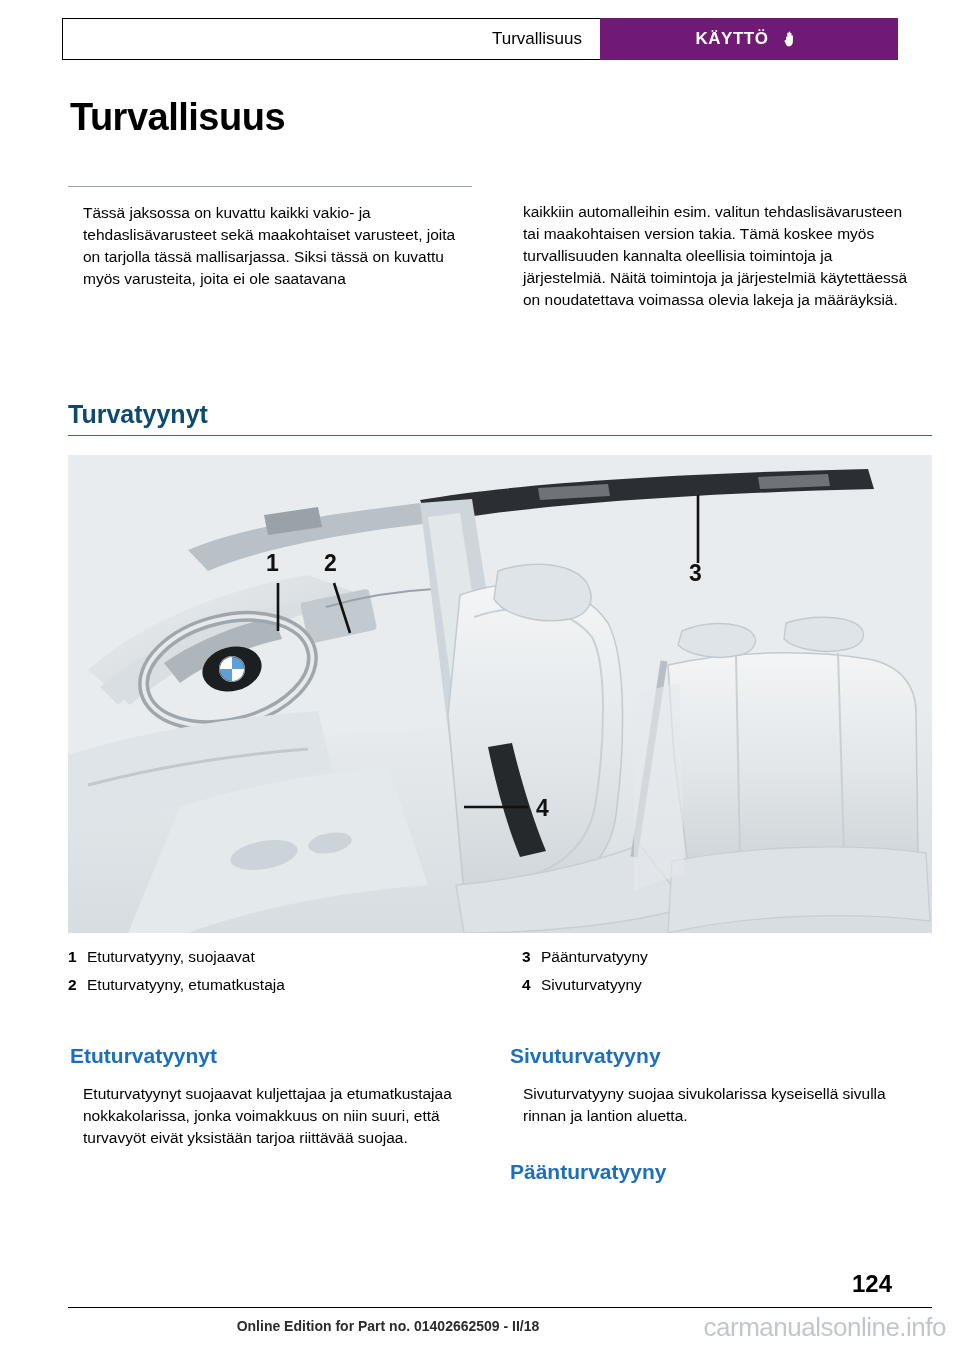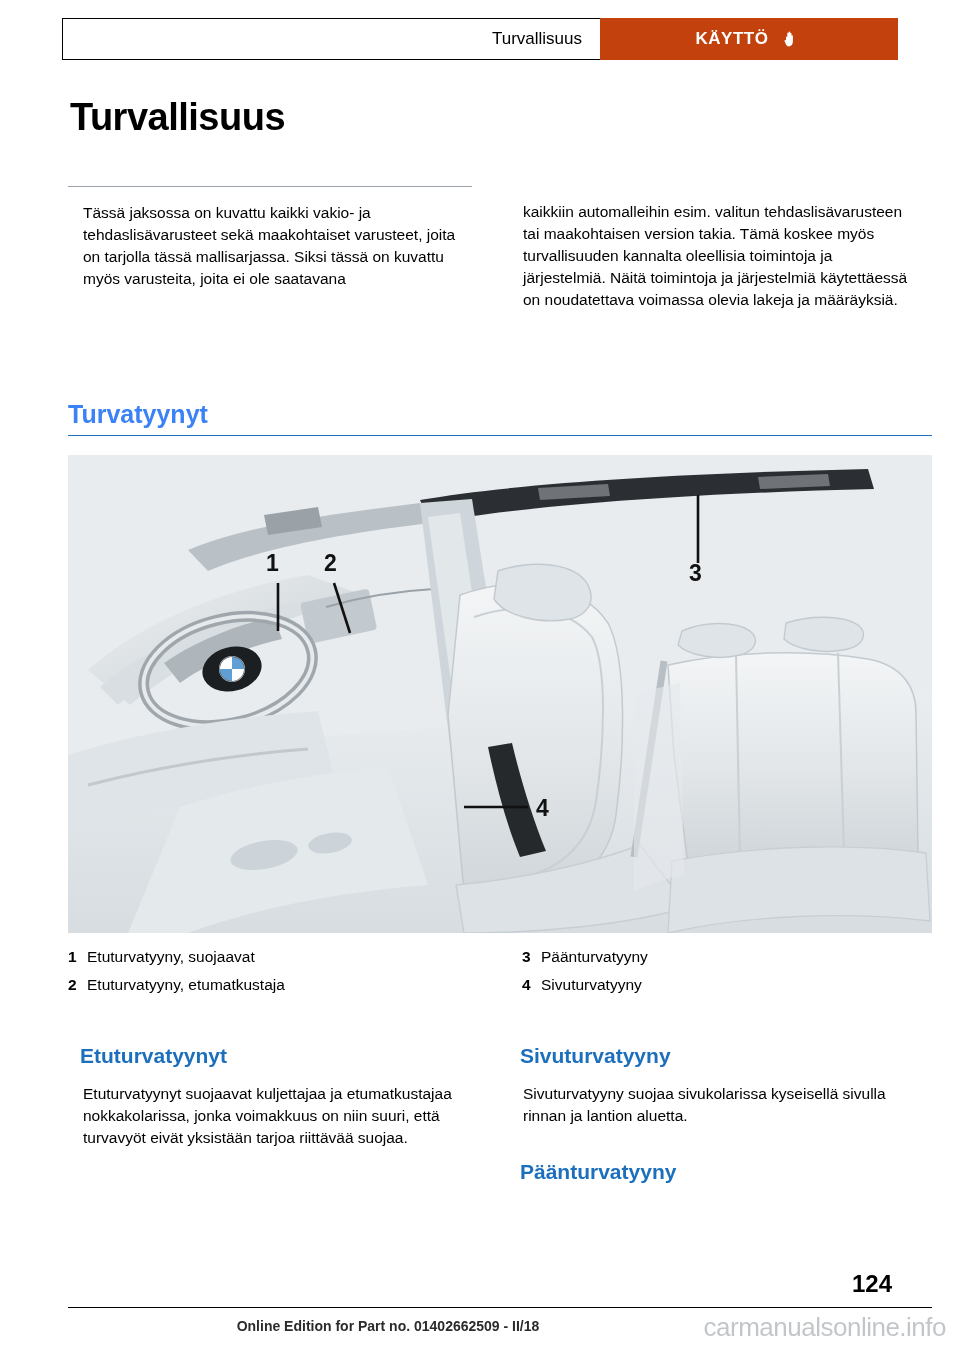--- a/index.html
+++ b/index.html
@@ -43,7 +43,7 @@
   }
   .header-right {
     width: 298px;
-    background: #c2410c;
+    background: #701a75;
     color: #fff;
     display: flex;
     align-items: center;

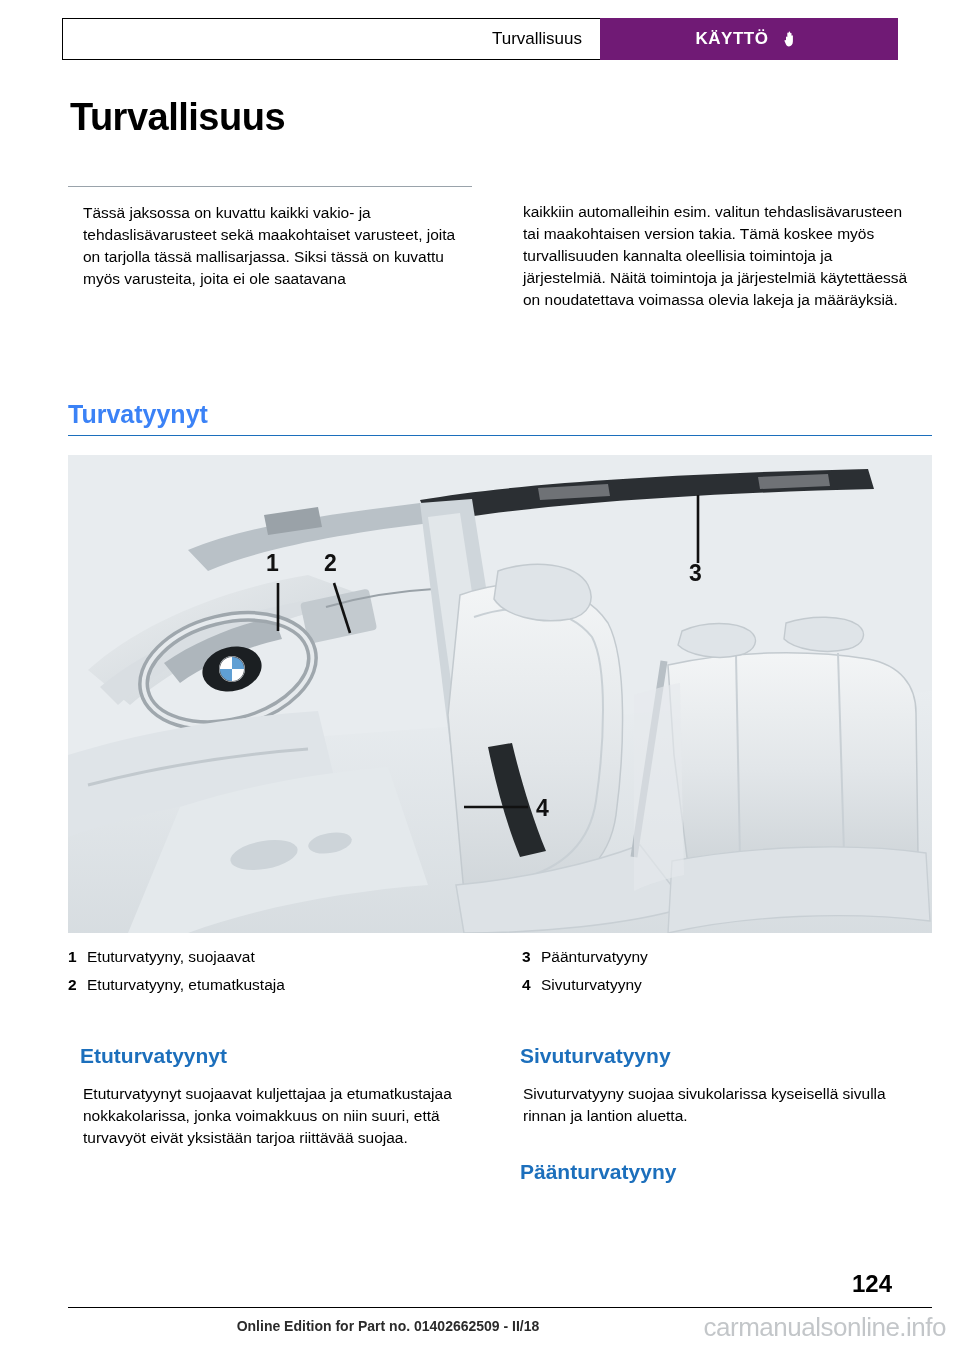--- a/index.html
+++ b/index.html
@@ -112,7 +112,7 @@
     width: 864px;
   }
   .section-head h2 {
-    color: #3b82f6;
+    color: #0c4a6e;
     font-size: 25px;
     font-weight: bold;
     margin: 0 0 6px 0;

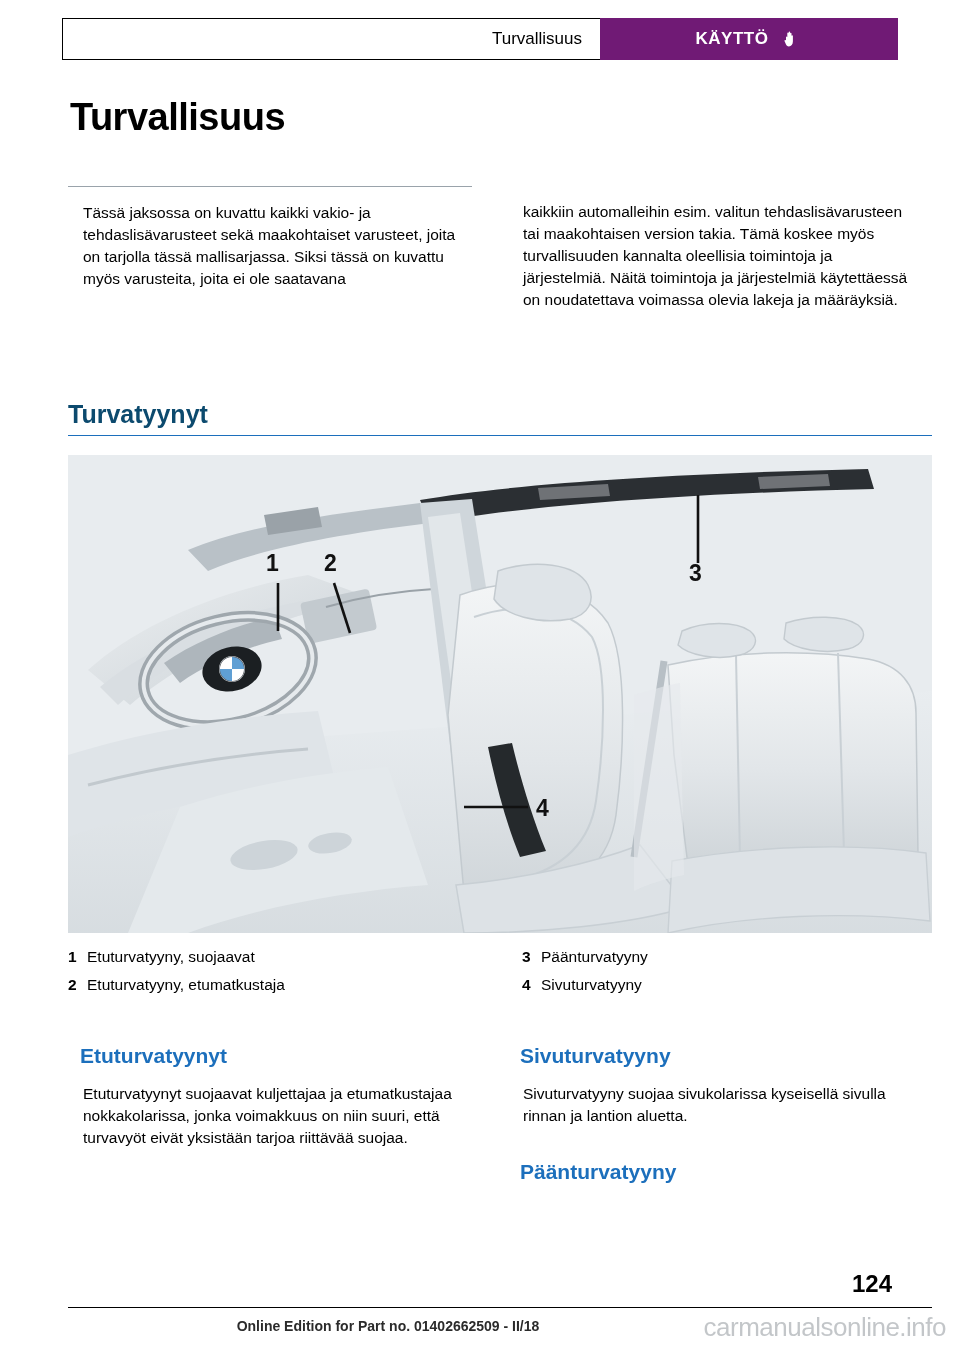--- a/index.html
+++ b/index.html
@@ -172,7 +172,7 @@
     color: #1c6fbc;
     font-size: 21px;
     font-weight: bold;
-    margin: 0 0 7px 12px;
+    margin: 0 0 7px 2px;
   }
   .spacer-18 { height: 18px; }
 

